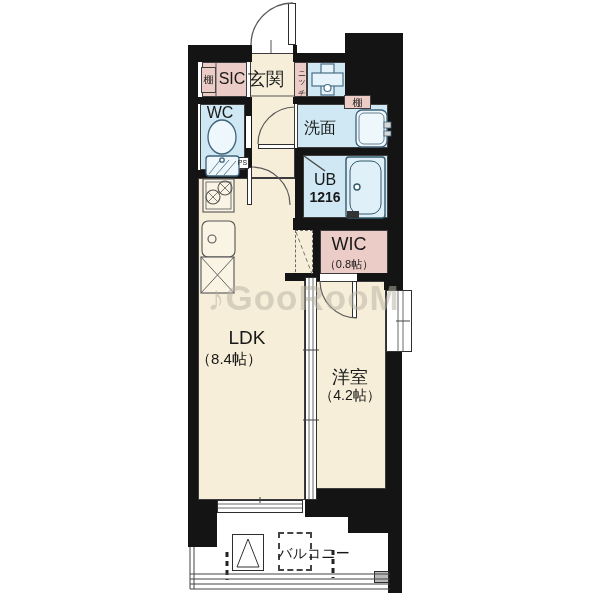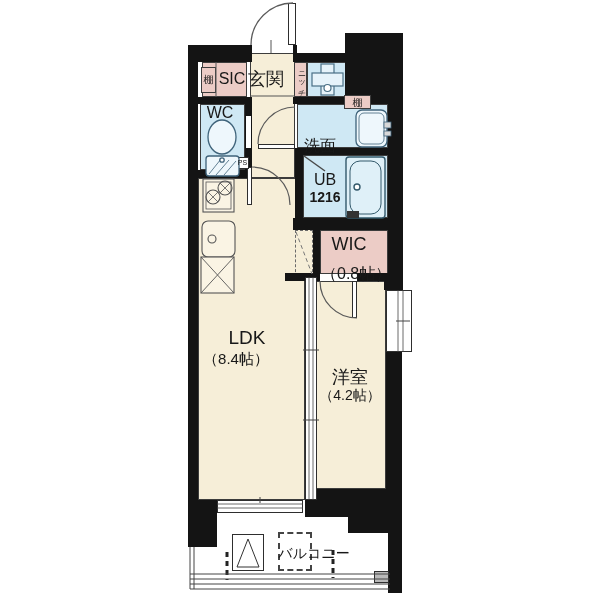--- a/index.html
+++ b/index.html
@@ -170,7 +170,7 @@
   <div class="lbl vtext" style="left:295px;top:64px;width:11px;height:32px;font-size:8px;">ニッチ</div>
   <div class="lbl" style="left:204px;top:104px;width:32px;font-size:16px;">WC</div>
   <div class="lbl" style="left:236px;top:159px;width:13px;font-size:7px;z-index:8;">PS</div>
-  <div class="lbl" style="left:302px;top:118px;width:36px;font-size:16px;margin-top:18px;">洗面</div>
+  <div class="lbl" style="left:302px;top:118px;width:36px;font-size:16px;">洗面</div>
   <div class="lbl" style="left:344px;top:96px;width:27px;font-size:10px;z-index:8;">棚</div>
   <div class="lbl" style="left:308px;top:171px;width:34px;font-size:16px;">UB</div>
   <div class="lbl" style="left:306px;top:189px;width:38px;font-size:14px;font-weight:bold;">1216</div>

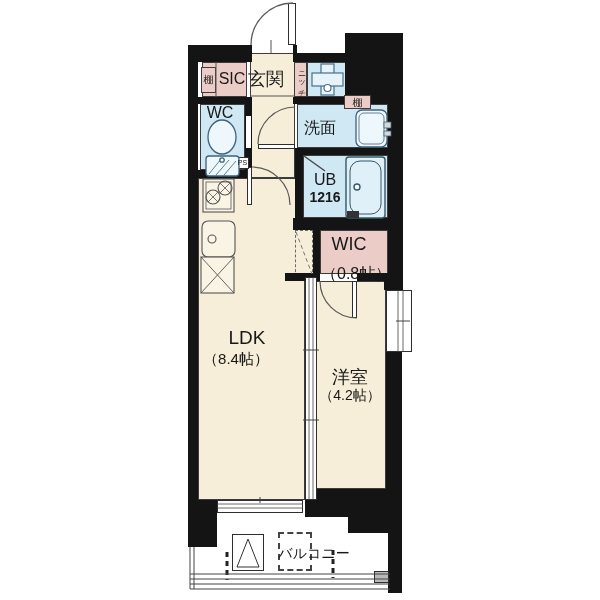--- a/index.html
+++ b/index.html
@@ -175,7 +175,7 @@
   <div class="lbl" style="left:308px;top:171px;width:34px;font-size:16px;">UB</div>
   <div class="lbl" style="left:306px;top:189px;width:38px;font-size:14px;font-weight:bold;">1216</div>
   <div class="lbl" style="left:330px;top:234px;width:38px;font-size:18px;">WIC</div>
-  <div class="lbl" style="left:321px;top:264px;width:56px;font-size:16px;">（0.8帖）</div>
+  <div class="lbl" style="left:321px;top:257px;width:56px;font-size:11px;">（0.8帖）</div>
   <div class="lbl" style="left:225px;top:327px;width:44px;font-size:19px;">LDK</div>
   <div class="lbl" style="left:203px;top:350px;width:66px;font-size:15px;">（8.4帖）</div>
   <div class="lbl" style="left:331px;top:365px;width:38px;font-size:18px;">洋室</div>

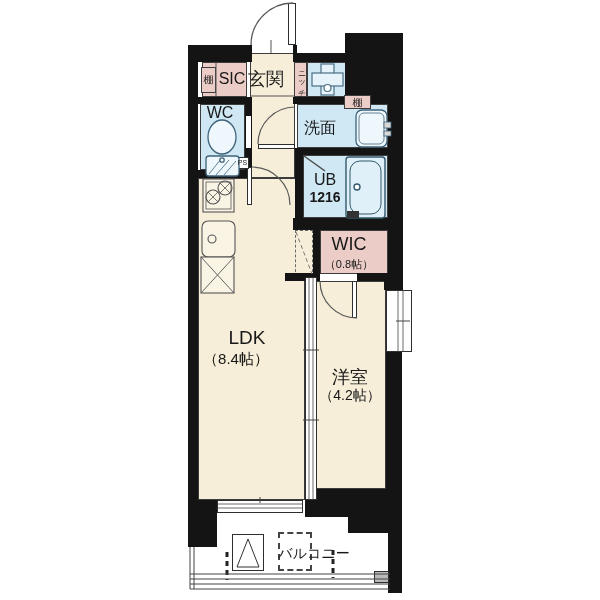--- a/index.html
+++ b/index.html
@@ -182,6 +182,7 @@
   <div class="lbl" style="left:317px;top:387px;width:66px;font-size:14px;">（4.2帖）</div>
   <div class="lbl" style="left:243px;top:545px;width:90px;font-size:14px;padding-left:26px;">バルコニー</div>
 
+  <div class="watermark" style="left:207px;top:278px;">♪GooRooM</div>
 
 </div>
 

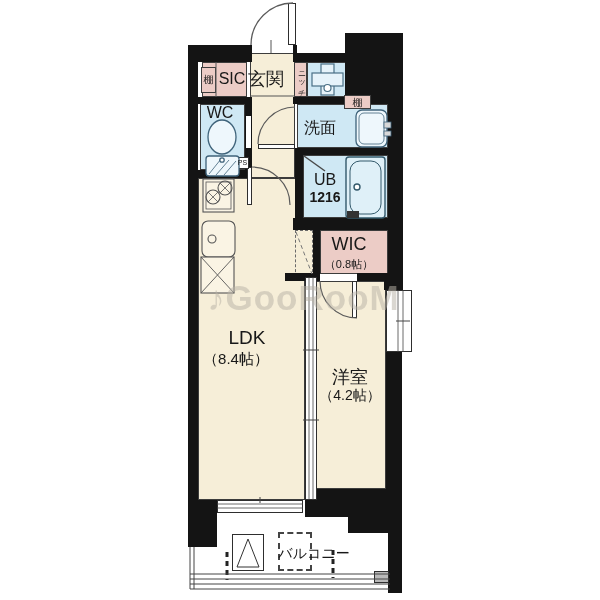--- a/index.html
+++ b/index.html
@@ -177,7 +177,7 @@
   <div class="lbl" style="left:330px;top:234px;width:38px;font-size:18px;">WIC</div>
   <div class="lbl" style="left:321px;top:257px;width:56px;font-size:11px;">（0.8帖）</div>
   <div class="lbl" style="left:225px;top:327px;width:44px;font-size:19px;">LDK</div>
-  <div class="lbl" style="left:203px;top:350px;width:66px;font-size:15px;">（8.4帖）</div>
+  <div class="lbl" style="left:196px;top:350px;width:66px;font-size:15px;">（8.4帖）</div>
   <div class="lbl" style="left:331px;top:365px;width:38px;font-size:18px;">洋室</div>
   <div class="lbl" style="left:317px;top:387px;width:66px;font-size:14px;">（4.2帖）</div>
   <div class="lbl" style="left:243px;top:545px;width:90px;font-size:14px;padding-left:26px;">バルコニー</div>

